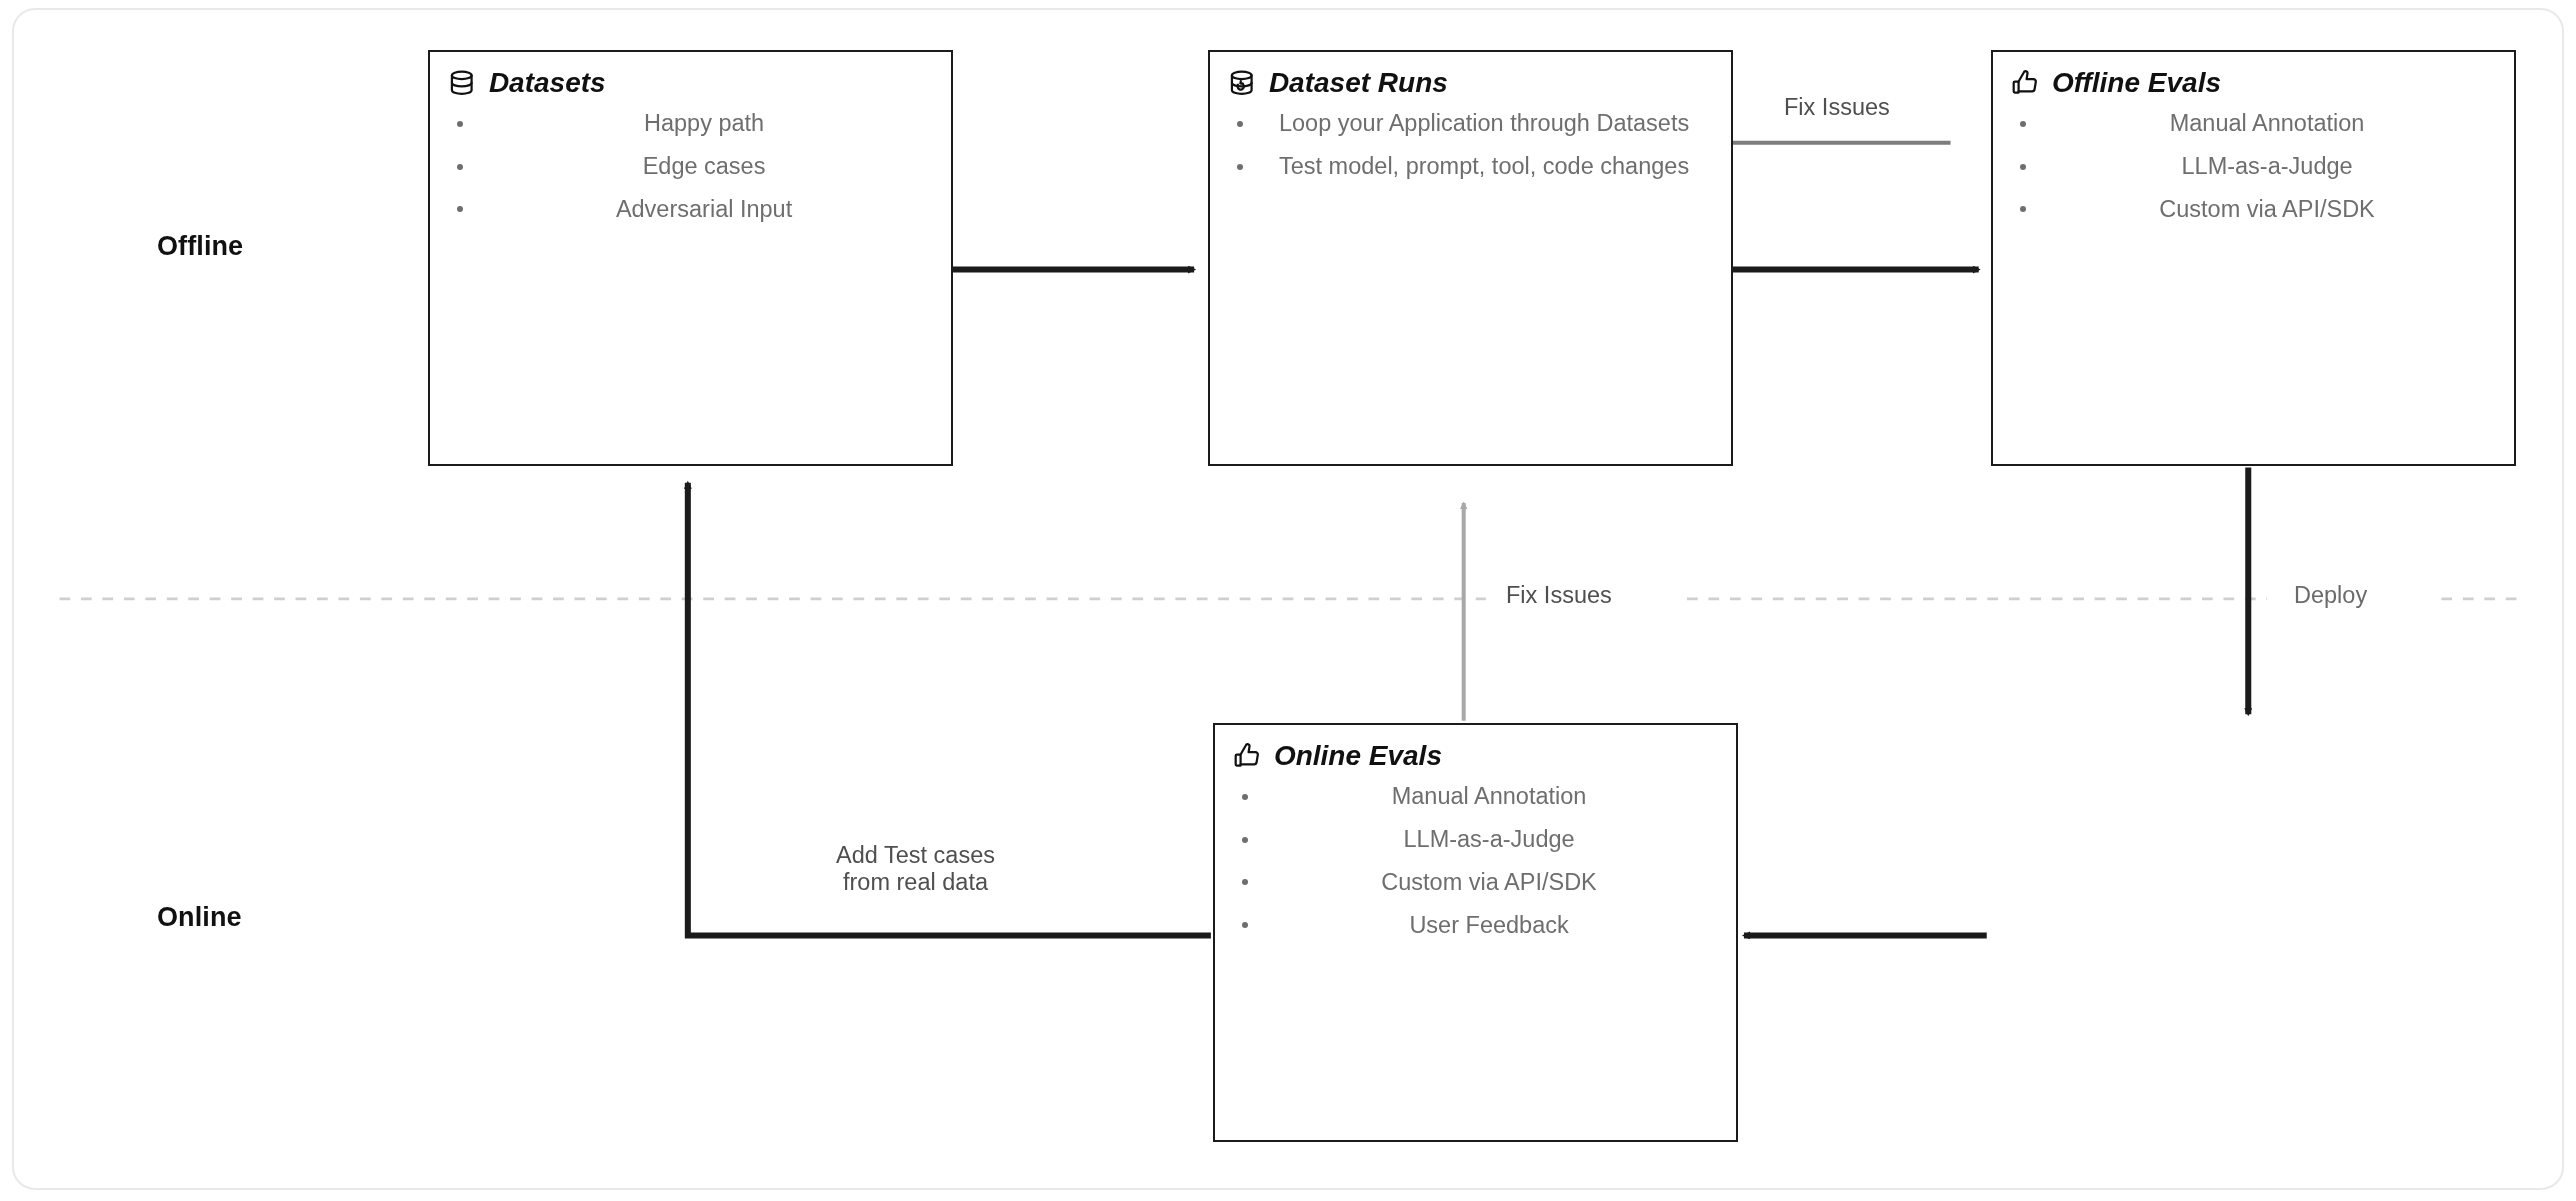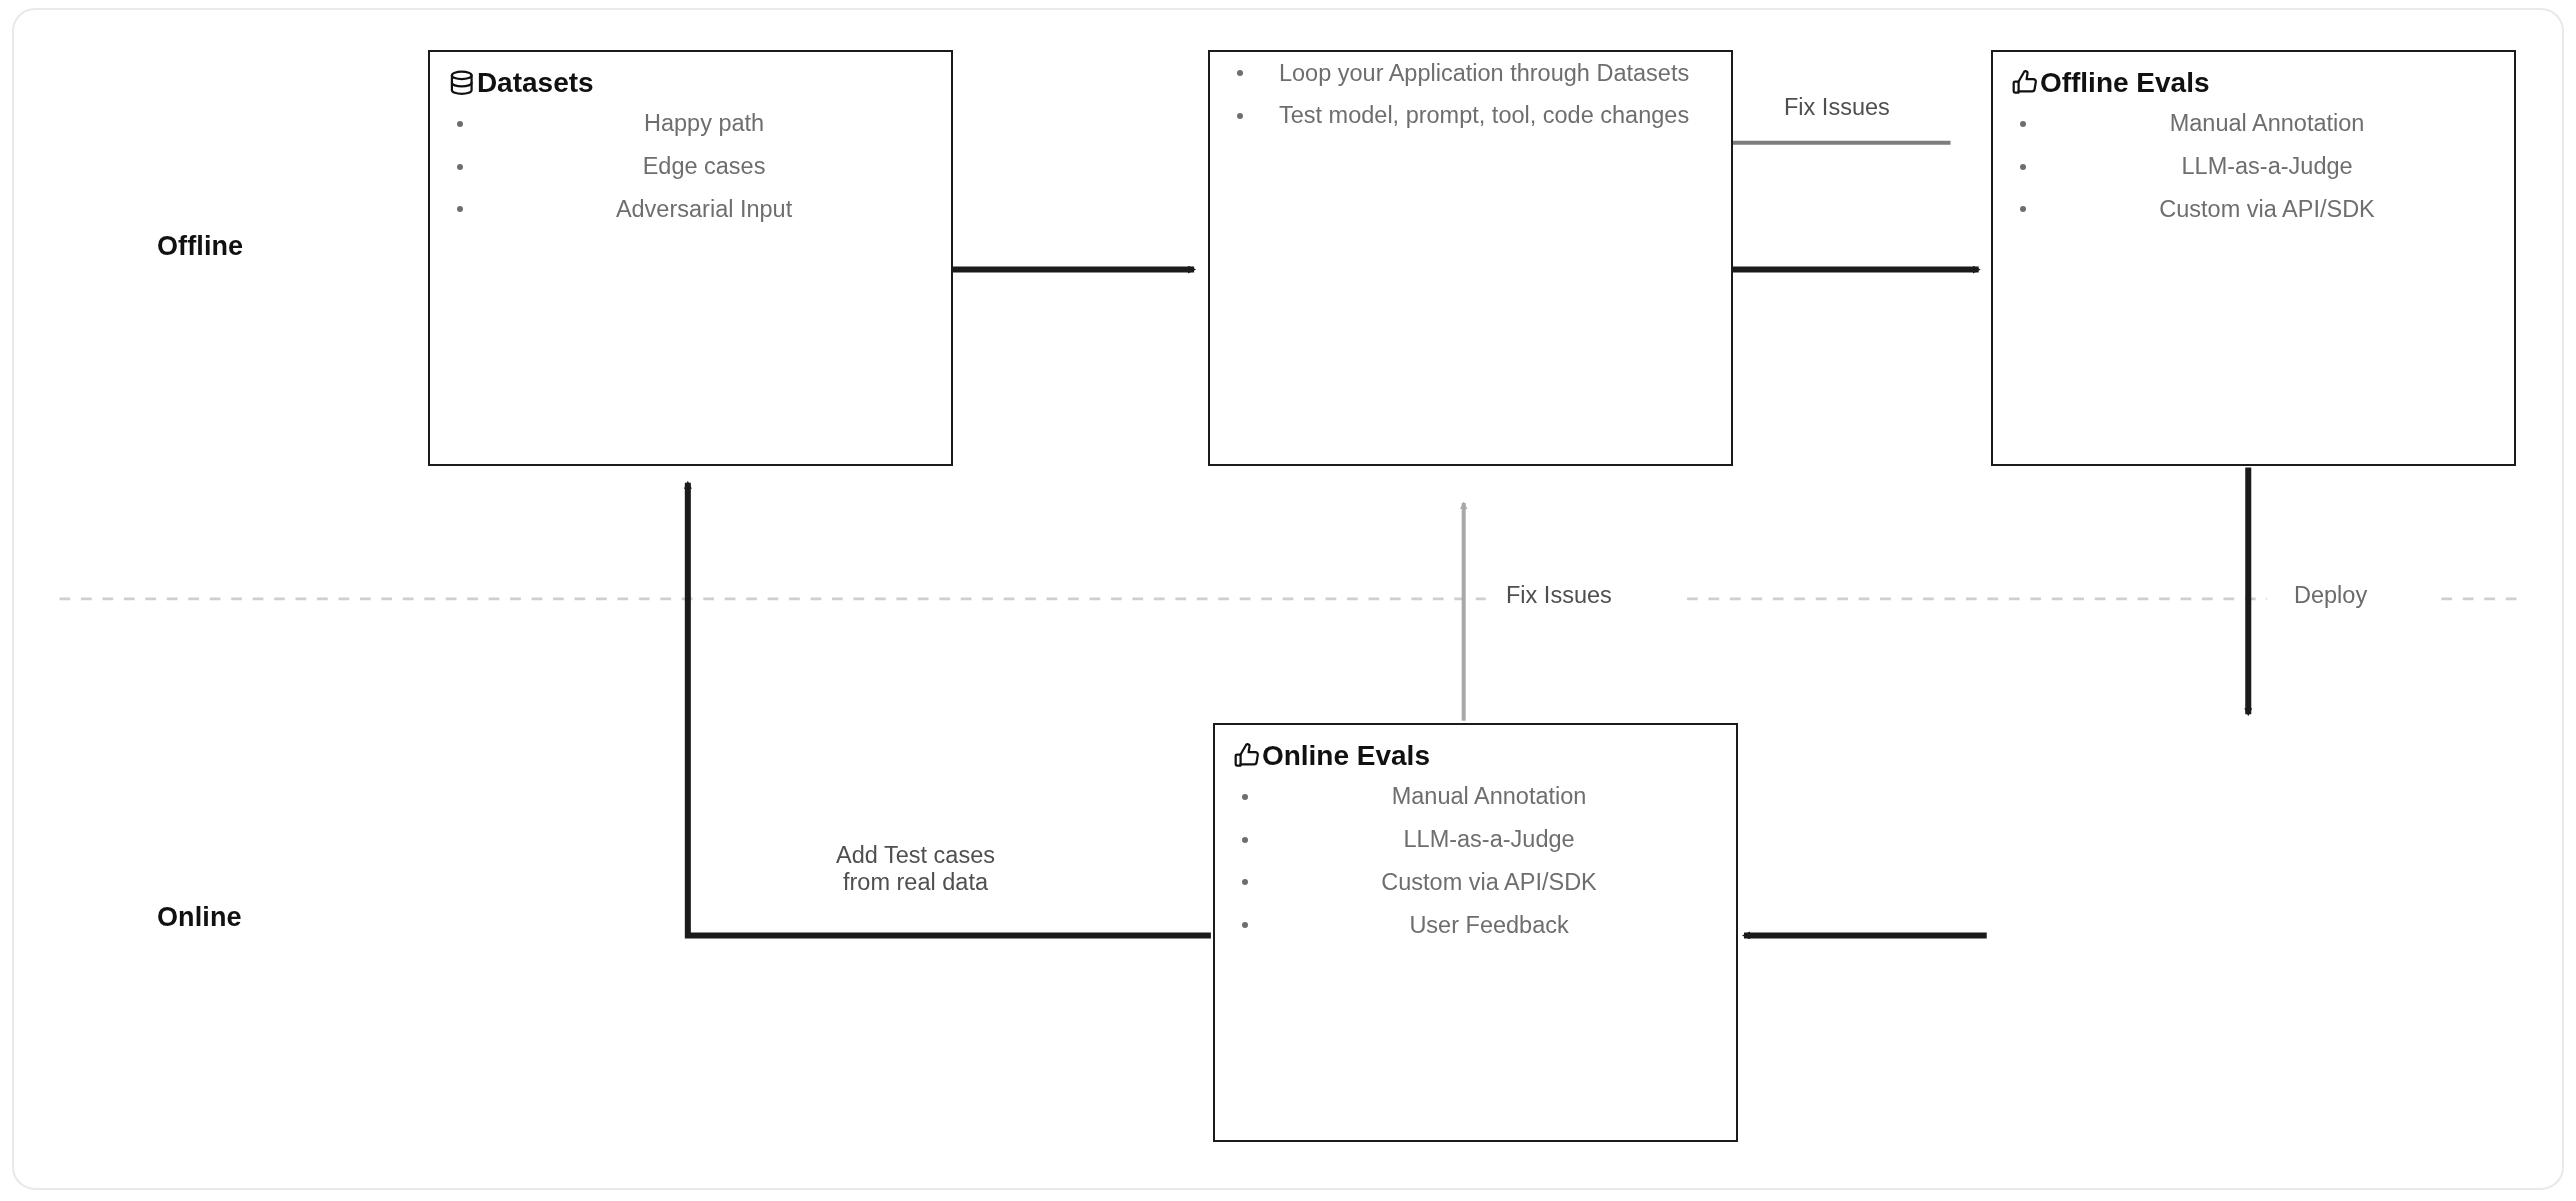--- a/index.html
+++ b/index.html
@@ -47,7 +47,9 @@
   .node-header {
     display: flex;
     align-items: center;
+    gap: 12px;
     padding: 14.8px 17.4px 4px 17.4px;
+    font-style: italic;
   }
   .node-title {
     font-size: 28px;

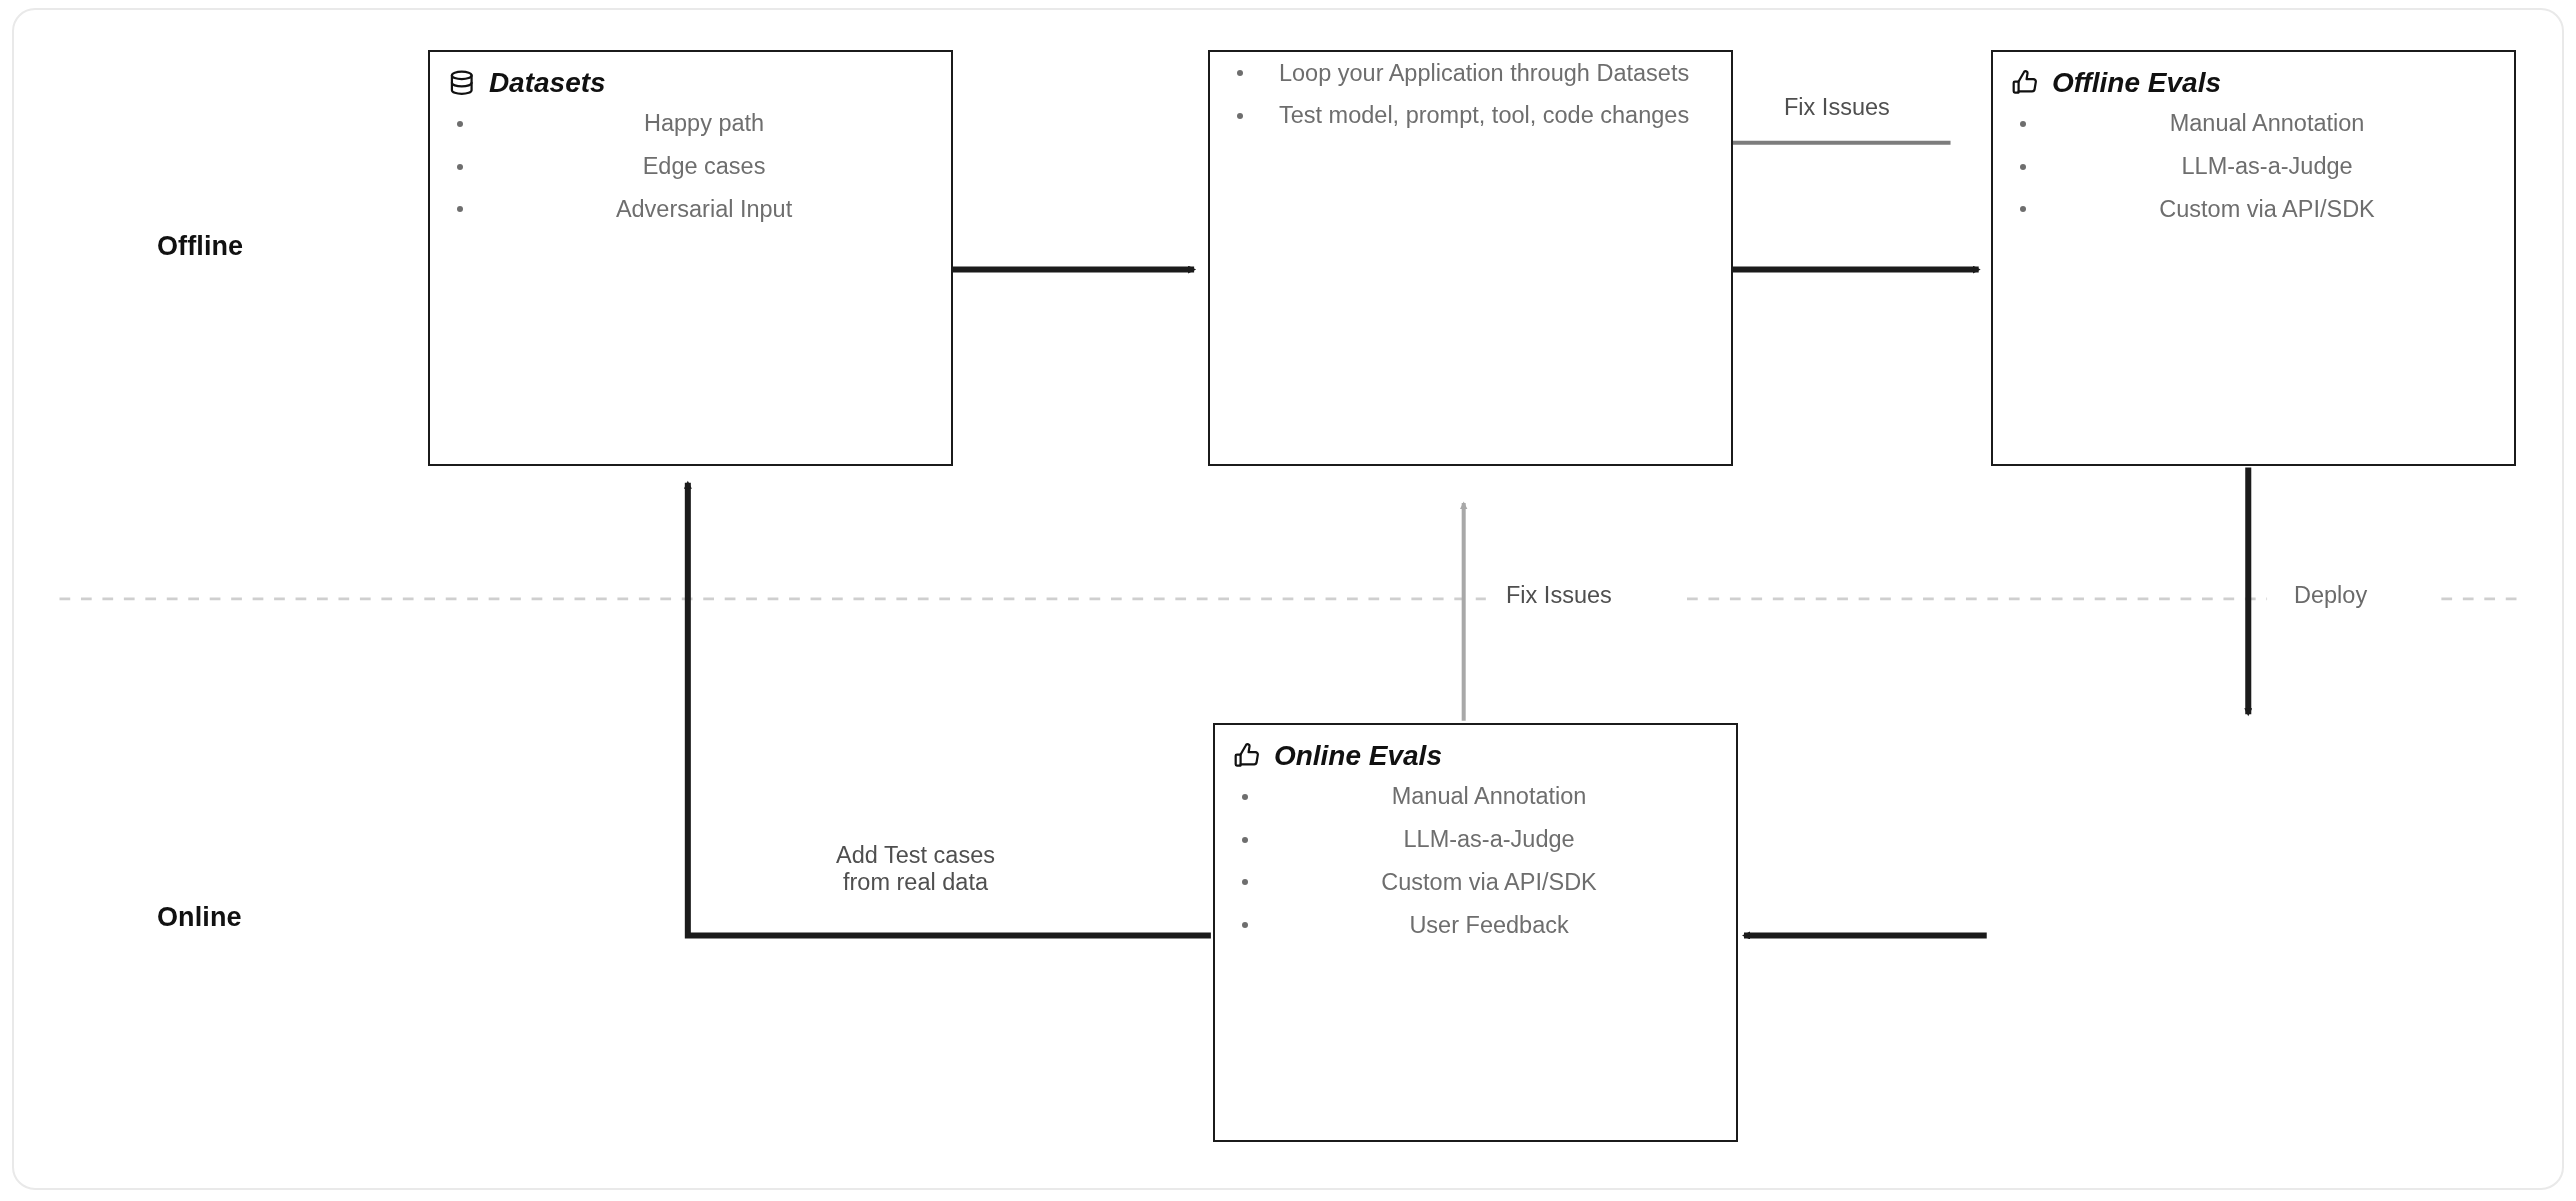--- a/index.html
+++ b/index.html
@@ -166,6 +166,18 @@
   </div>
 
   <div class="node" style="left:1208px; top:50px; width:525px; height:416px;">
+    <div class="node-header">
+      <span class="node-icon">
+        <svg width="29.5" height="29.5" viewBox="0 0 24 24" fill="none" stroke="#111111" stroke-width="1.8" stroke-linecap="round" stroke-linejoin="round">
+          <ellipse cx="12" cy="6" rx="8" ry="3"></ellipse>
+          <path d="M4 6v12c0 1.66 3.58 3 8 3s8-1.34 8-3V6"></path>
+          <path d="M4 12c0 1.66 3.58 3 8 3s8-1.34 8-3"></path>
+          <path d="M9 13.5a2.6 2.6 0 1 0 2.1-1.1"></path>
+          <path d="M11.2 10.6l-0.2 1.9 1.9 0.1"></path>
+        </svg>
+      </span>
+      <span class="node-title">Dataset Runs</span>
+    </div>
     <ul class="node-list">
       <li>Loop your Application through Datasets</li>
       <li>Test model, prompt, tool, code changes</li>

